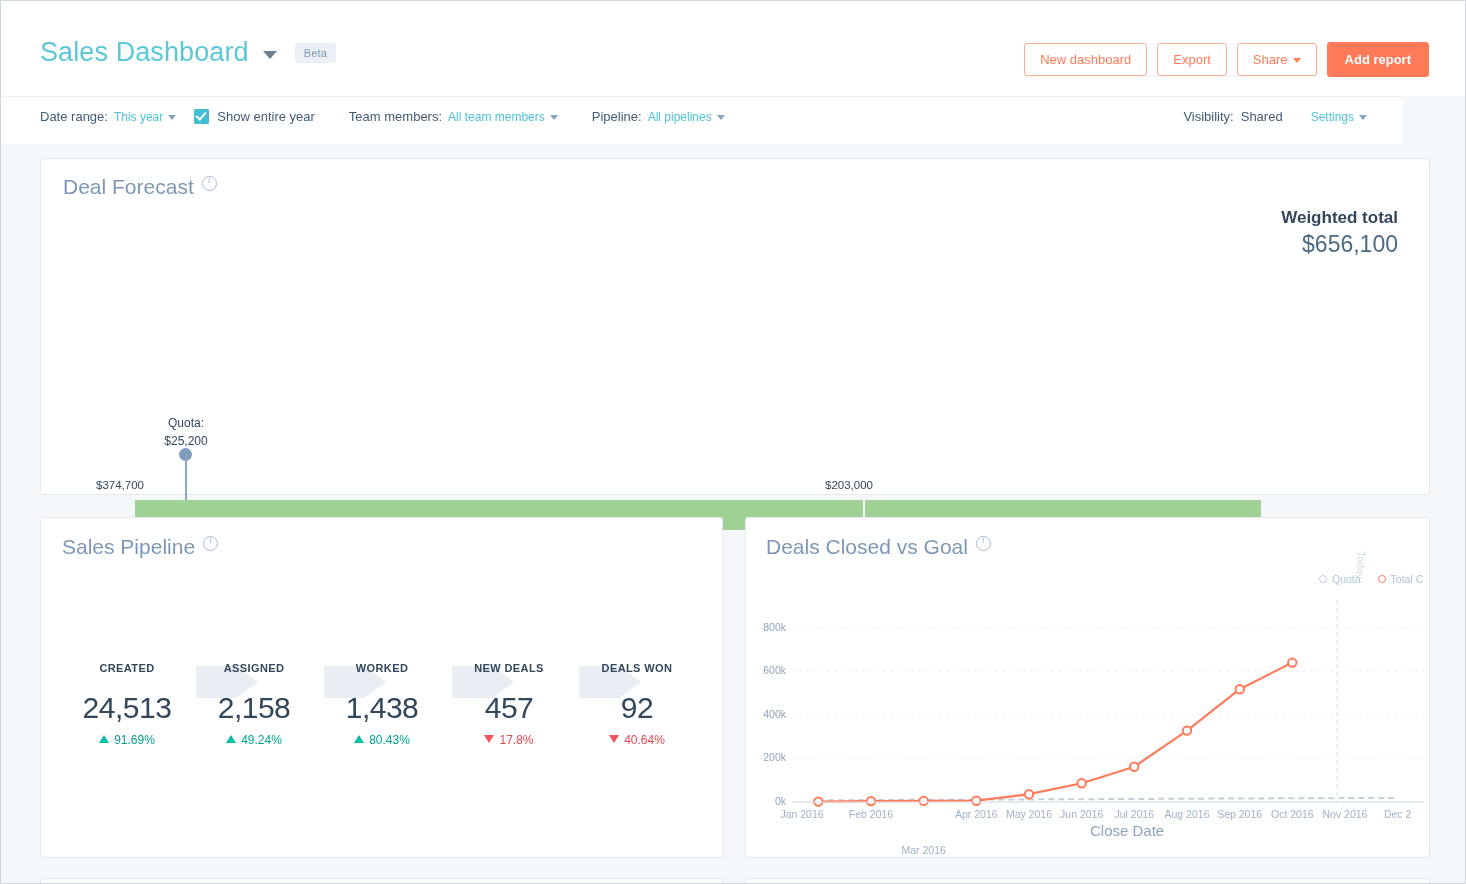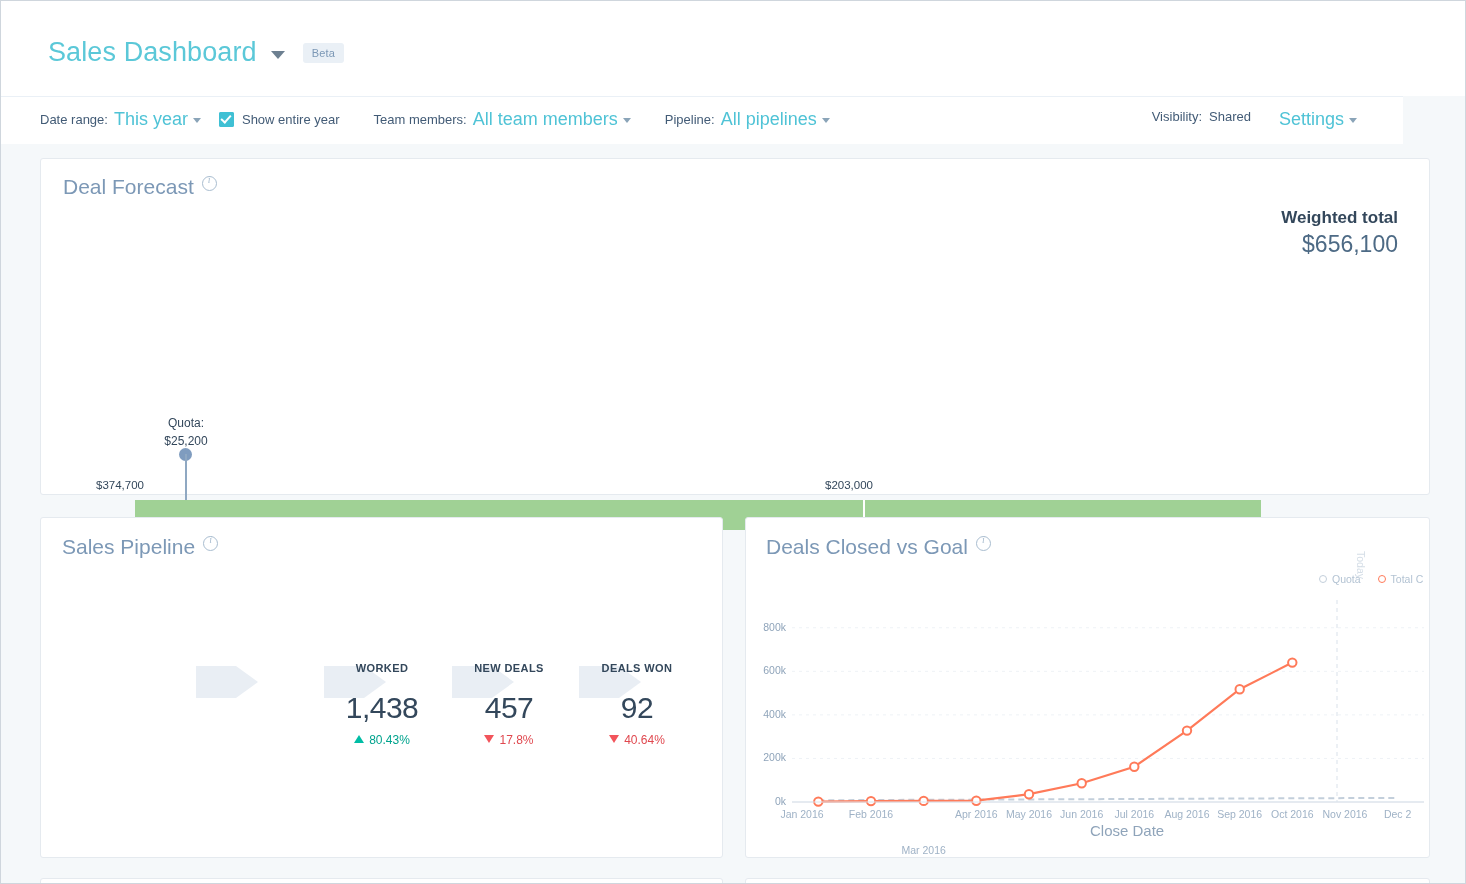--- a/index.html
+++ b/index.html
@@ -25,7 +25,7 @@
   }
   .title-row {
     position: absolute; left: 39px; top: 36px;
-    display: flex; align-items: center; gap: 10px; margin-left: 8px;
+    display: flex; align-items: center; gap: 10px;
   }
   .dash-title {
     font-size: 27px; color: #5bc8d8; font-weight: 400;

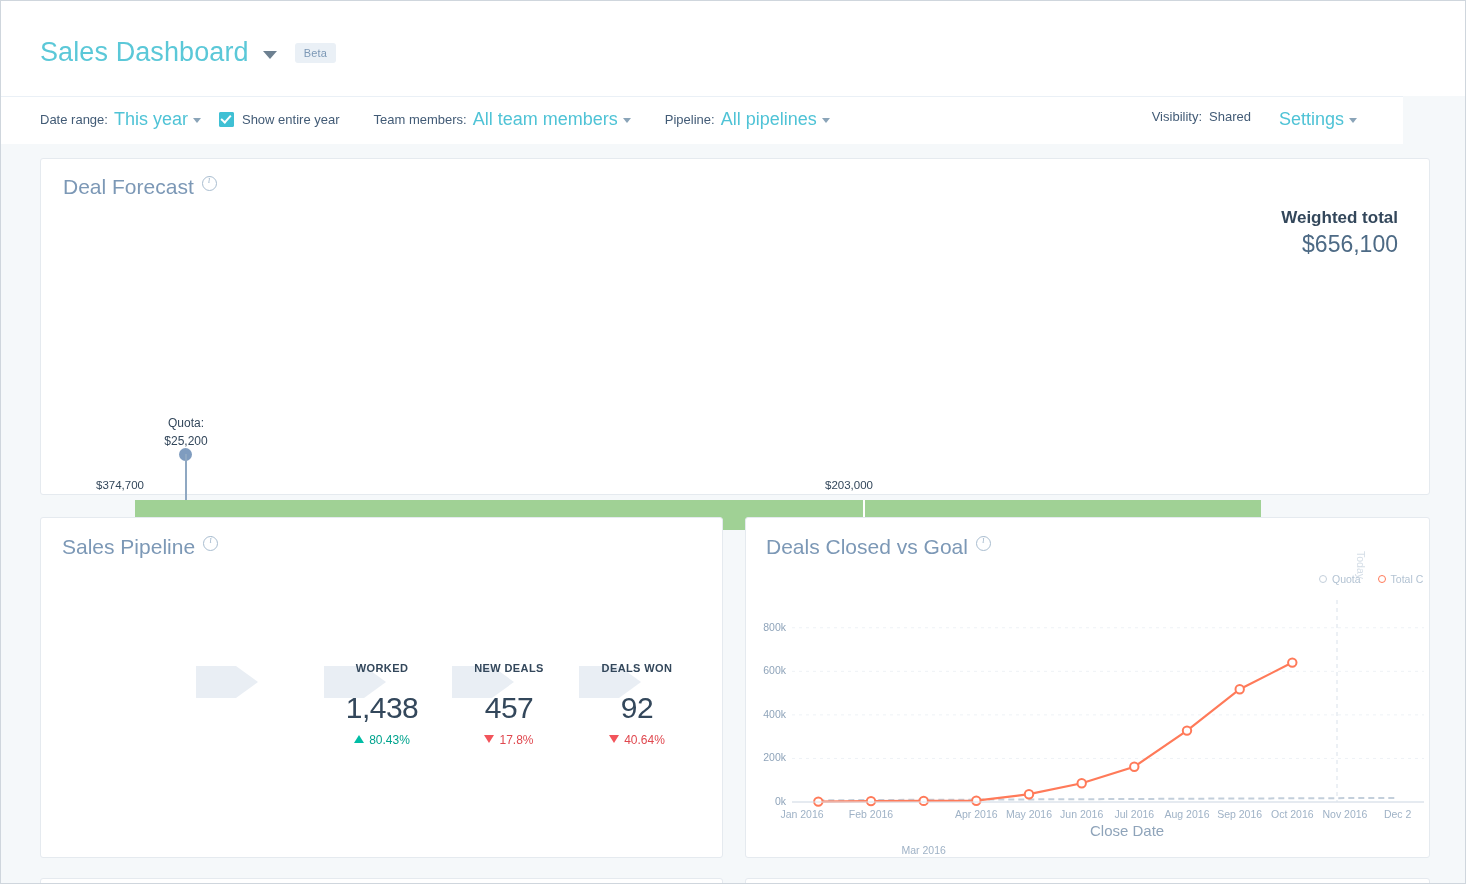--- a/index.html
+++ b/index.html
@@ -247,6 +247,12 @@
       <span class="beta-badge">Beta</span>
     </div>
 
+    <div class="btn-row">
+      <button class="btn">New dashboard</button>
+      <button class="btn">Export</button>
+      <button class="btn"><span>Share</span><span class="mini-caret"></span></button>
+      <button class="btn btn-primary">Add report</button>
+    </div>
   </div>
 
   <div class="filterbar">

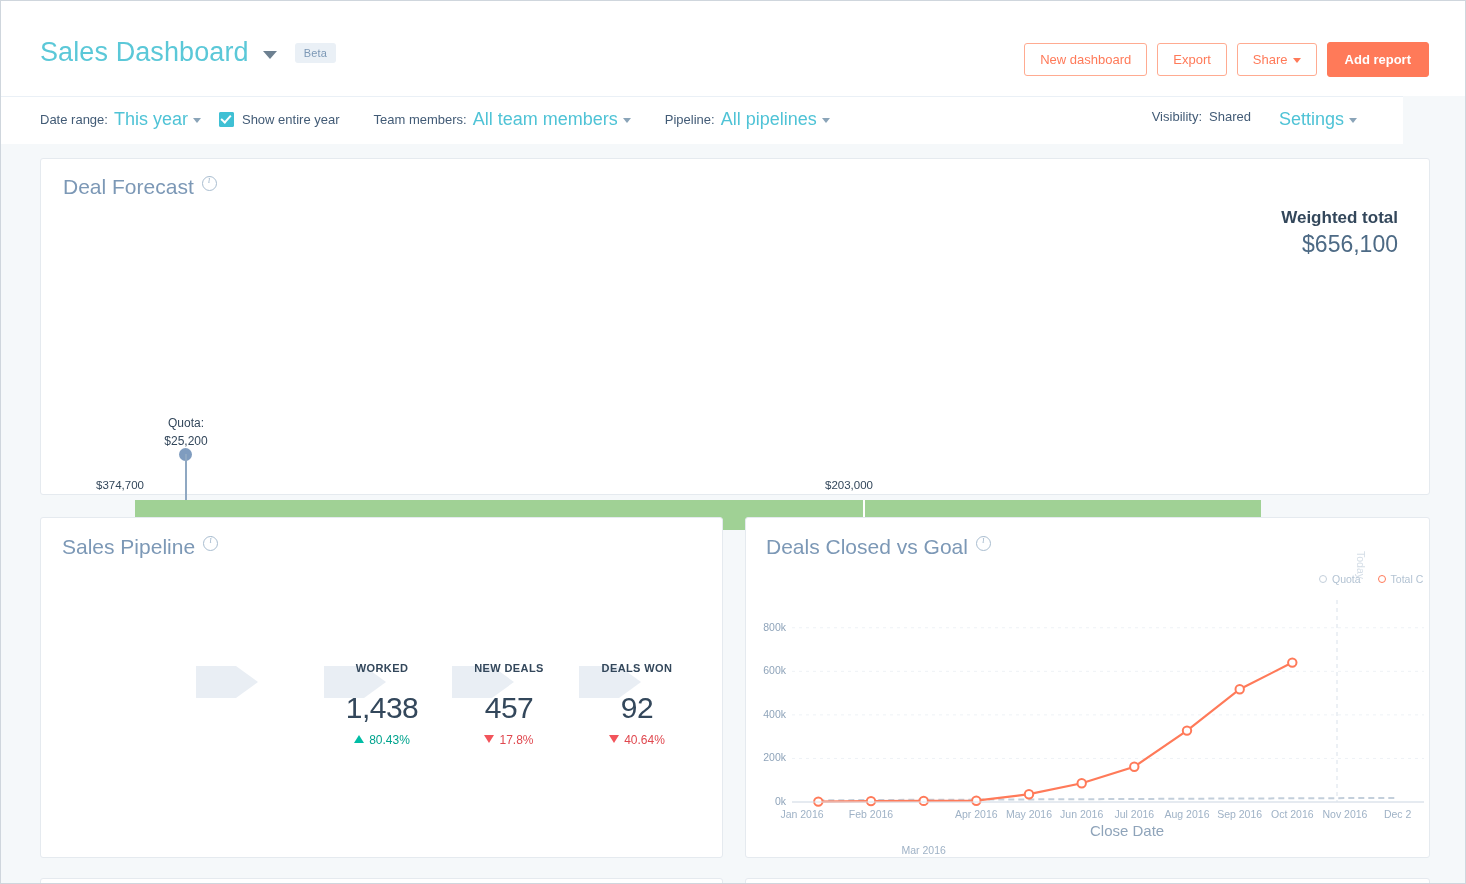--- a/index.html
+++ b/index.html
@@ -85,7 +85,7 @@
     display: flex; align-items: flex-start;
   }
   .flabel { font-size: 13px; color: #425b76; margin-right: 6px; white-space: nowrap; }
-  .fvalue { font-size: 18px; color: #4fc3d6; white-space: nowrap; cursor: pointer; }
+  .fvalue { font-size: 12px; color: #4fc3d6; white-space: nowrap; cursor: pointer; }
   .fvalue .mini-caret2 {
     display: inline-block; margin-left: 5px;
     width: 0; height: 0;

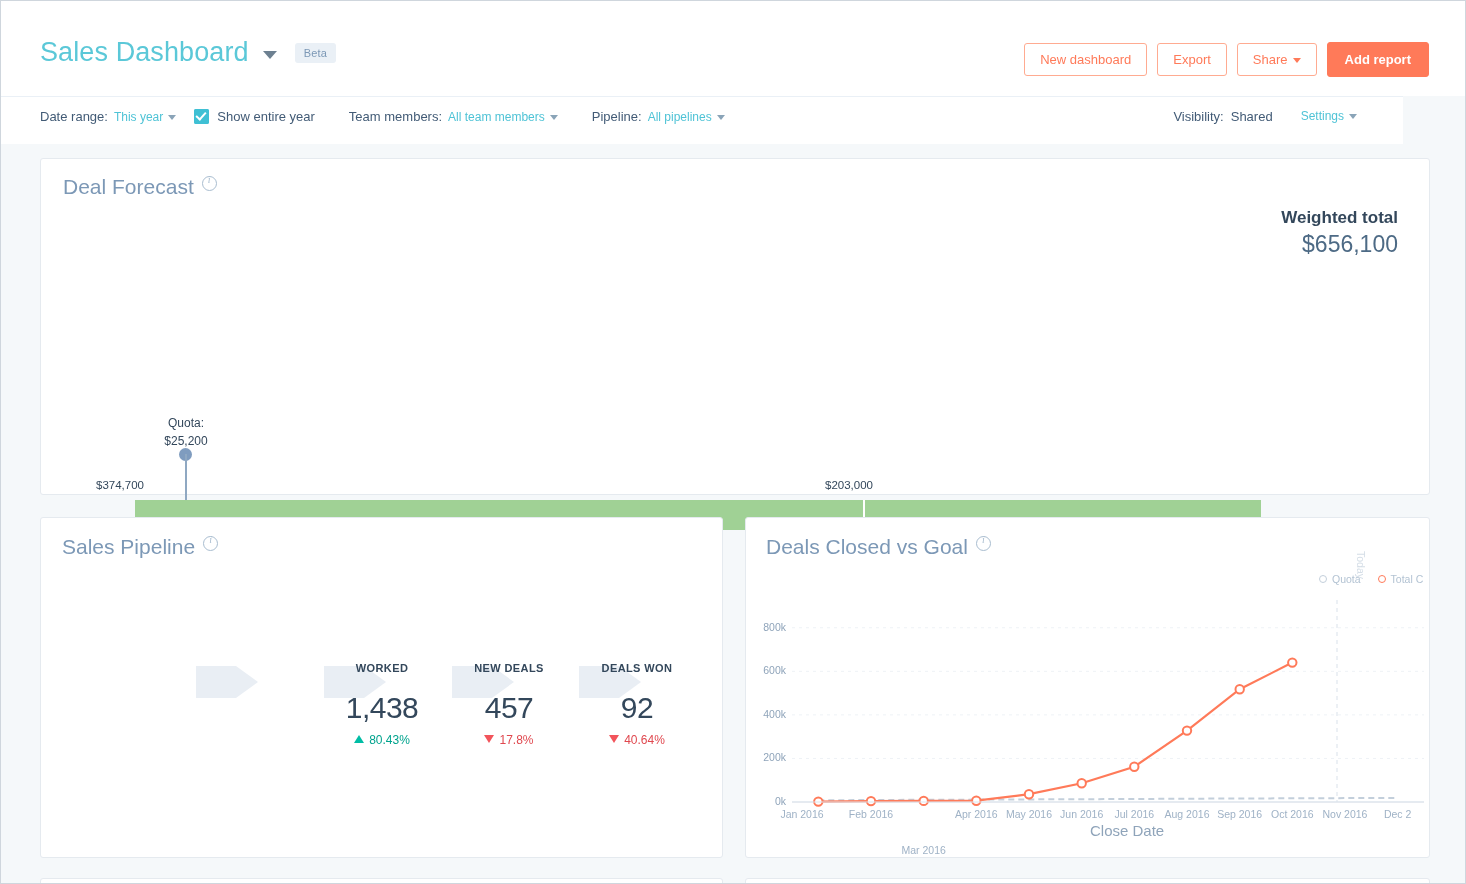--- a/index.html
+++ b/index.html
@@ -81,8 +81,8 @@
     display: flex; align-items: center;
   }
   .filters-right {
-    position: absolute; right: 46px; top: 12px;
-    display: flex; align-items: flex-start;
+    position: absolute; right: 36px; top: 12px;
+    display: flex; align-items: flex-end;
   }
   .flabel { font-size: 13px; color: #425b76; margin-right: 6px; white-space: nowrap; }
   .fvalue { font-size: 12px; color: #4fc3d6; white-space: nowrap; cursor: pointer; }

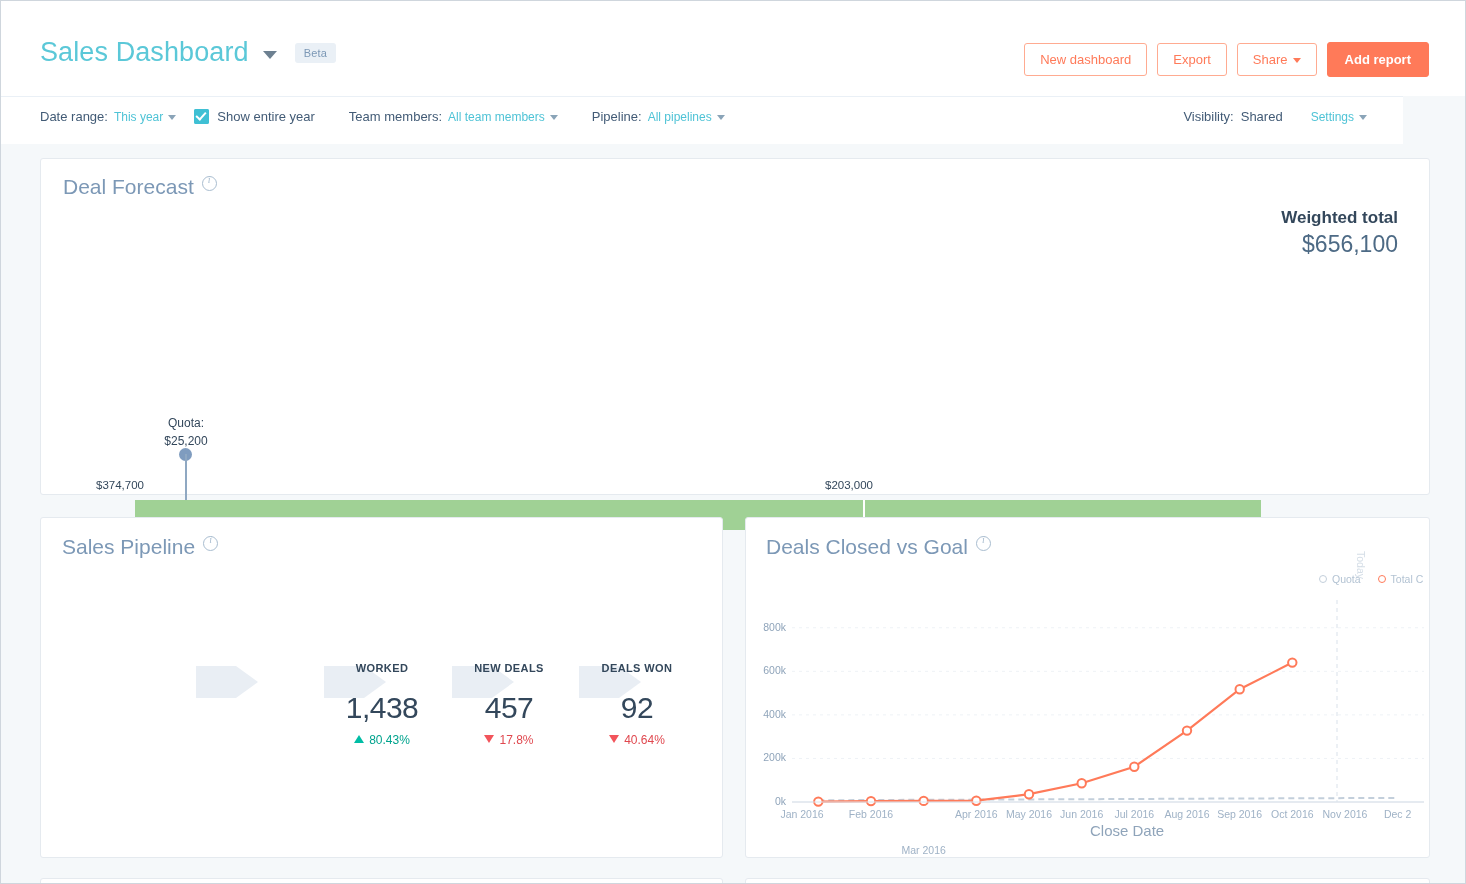--- a/index.html
+++ b/index.html
@@ -326,6 +326,11 @@
         <path d="M0 6 L40 6 L62 22 L40 38 L0 38 Z" fill="#e9eef4"></path>
       </svg>
 
+      <div class="stage" style="left:26px; top:12px;">
+        <div class="stage-name">CREATED</div>
+        <div class="stage-val">24,513</div>
+        <div class="stage-delta d-up"><span class="arrow-up"></span><span>91.69%</span></div>
+      </div>
 
 
       <div class="stage" style="left:281px; top:12px;">

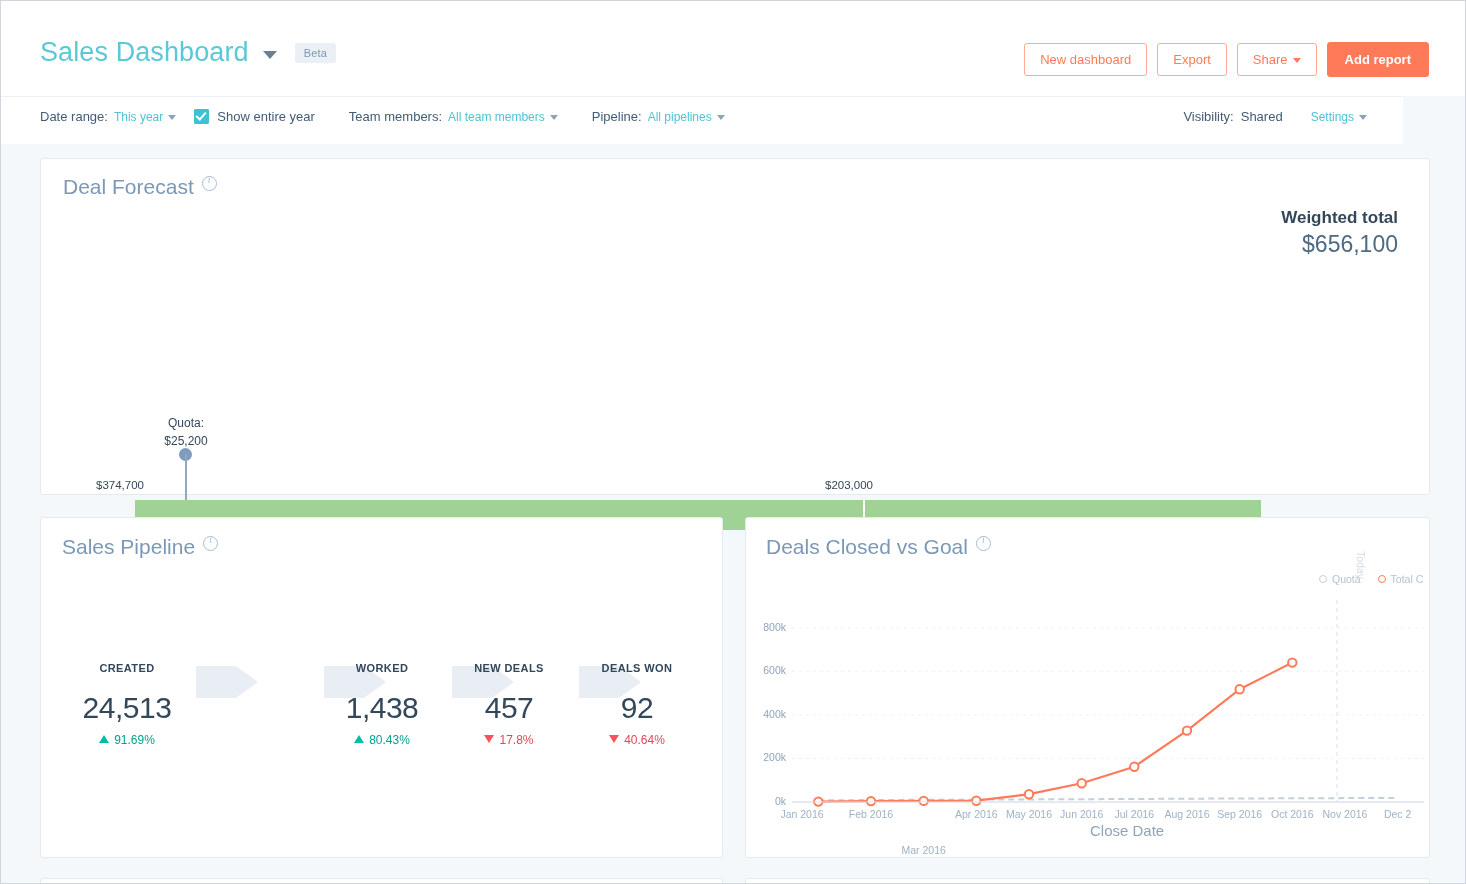--- a/index.html
+++ b/index.html
@@ -332,6 +332,11 @@
         <div class="stage-delta d-up"><span class="arrow-up"></span><span>91.69%</span></div>
       </div>
 
+      <div class="stage" style="left:153px; top:12px;">
+        <div class="stage-name">ASSIGNED</div>
+        <div class="stage-val">2,158</div>
+        <div class="stage-delta d-up"><span class="arrow-up"></span><span>49.24%</span></div>
+      </div>
 
       <div class="stage" style="left:281px; top:12px;">
         <div class="stage-name">WORKED</div>

